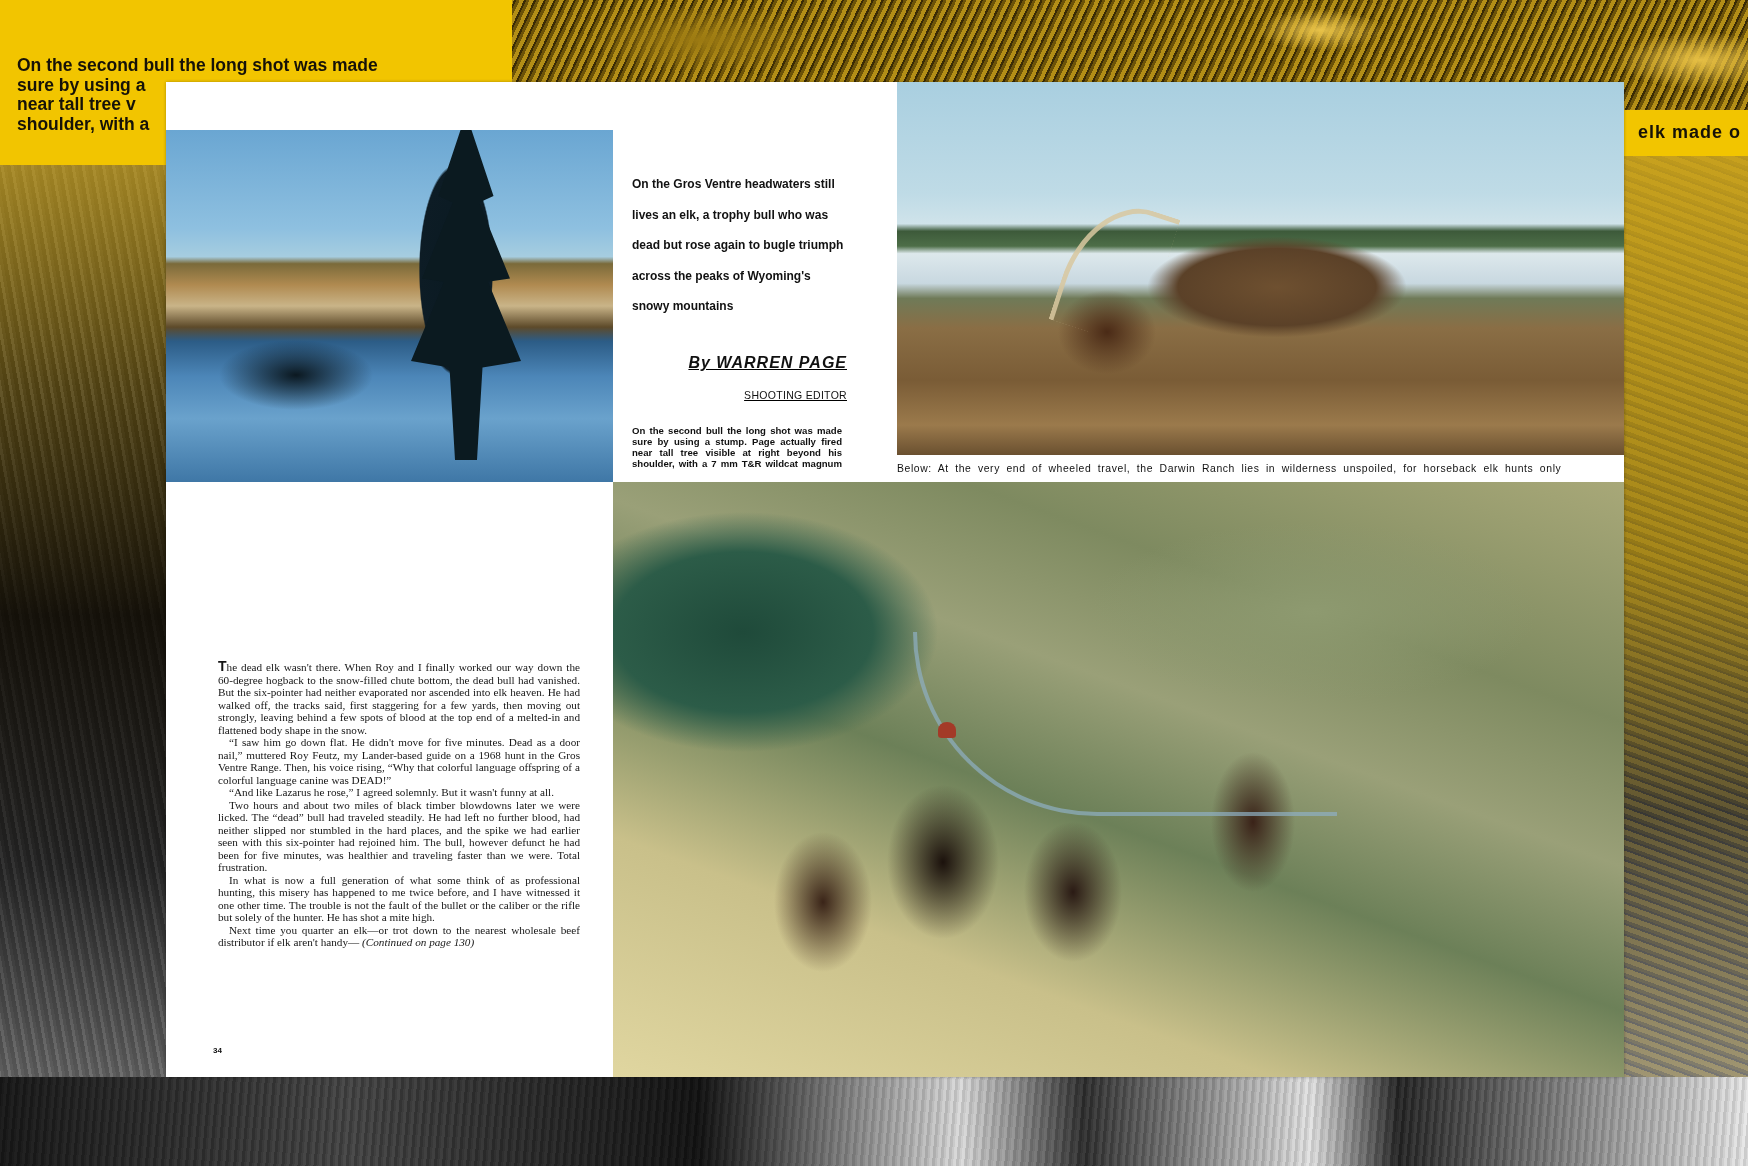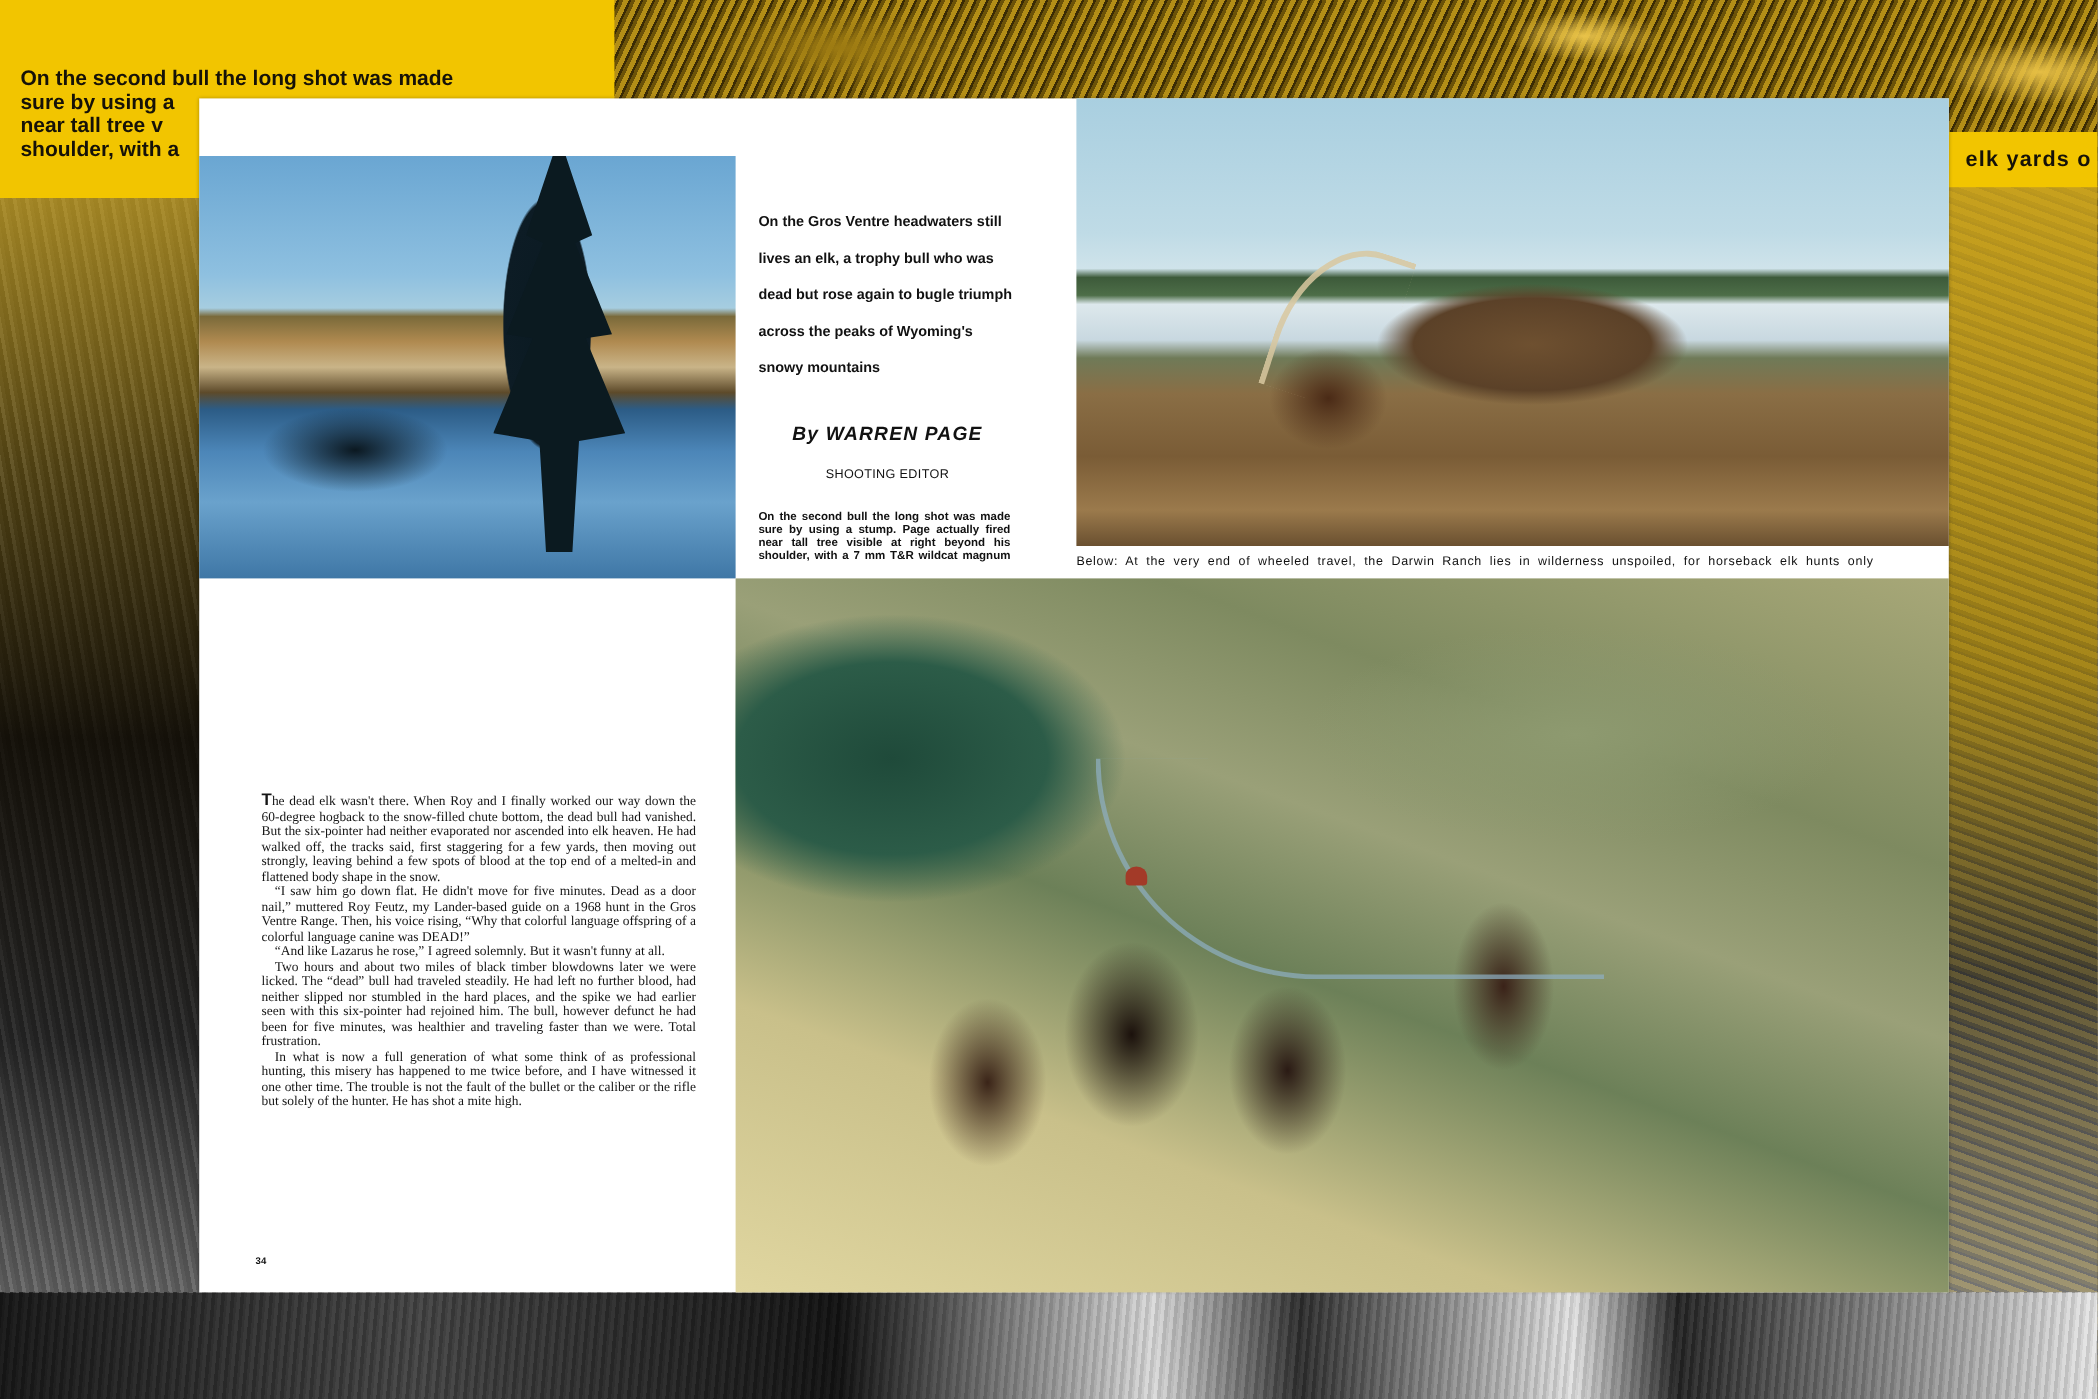--- a/index.html
+++ b/index.html
@@ -186,7 +186,7 @@
   <div>shoulder, with a</div>
 </div>
 <div class="yellow-band-right"></div>
-<div class="yellow-caption-right">elk yards o</div>
+<div class="yellow-caption-right">elk made o</div>
 
 <div class="spread">
 

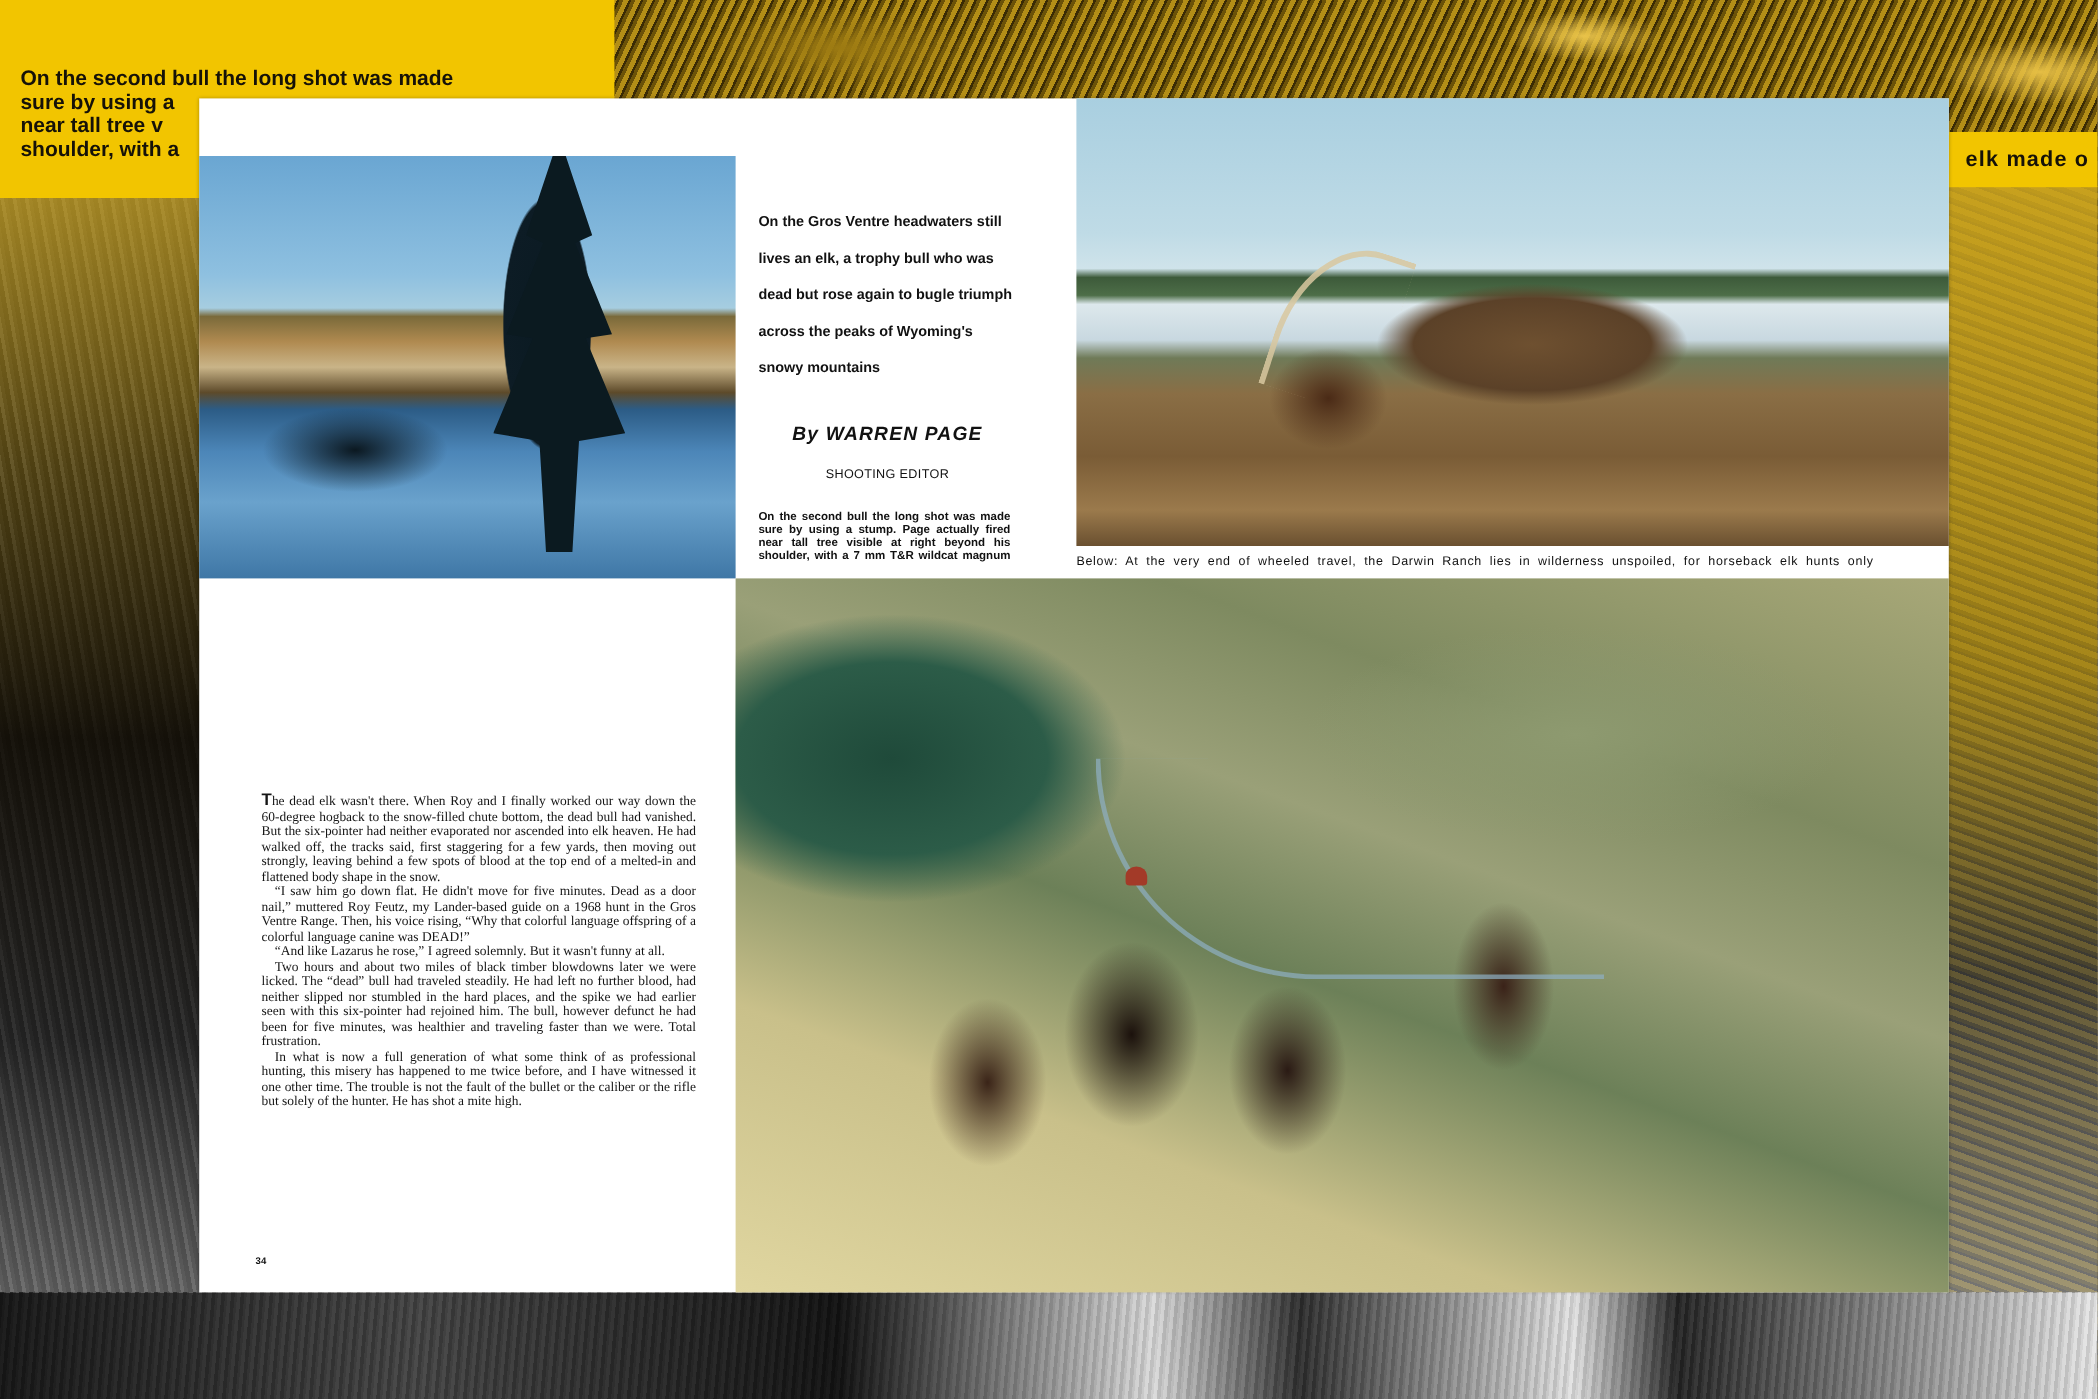--- a/index.html
+++ b/index.html
@@ -87,7 +87,7 @@
     font-size: 12px; line-height: 30.5px; color: #111;
   }
   .byline {
-    position: absolute; left: 466px; top: 272px; width: 215px; text-align: center;
+    position: absolute; left: 466px; top: 272px; width: 215px; text-align: right; text-decoration: underline;
   }
   .byline-name {
     font-family: "Liberation Sans", sans-serif; font-weight: bold; font-style: italic;

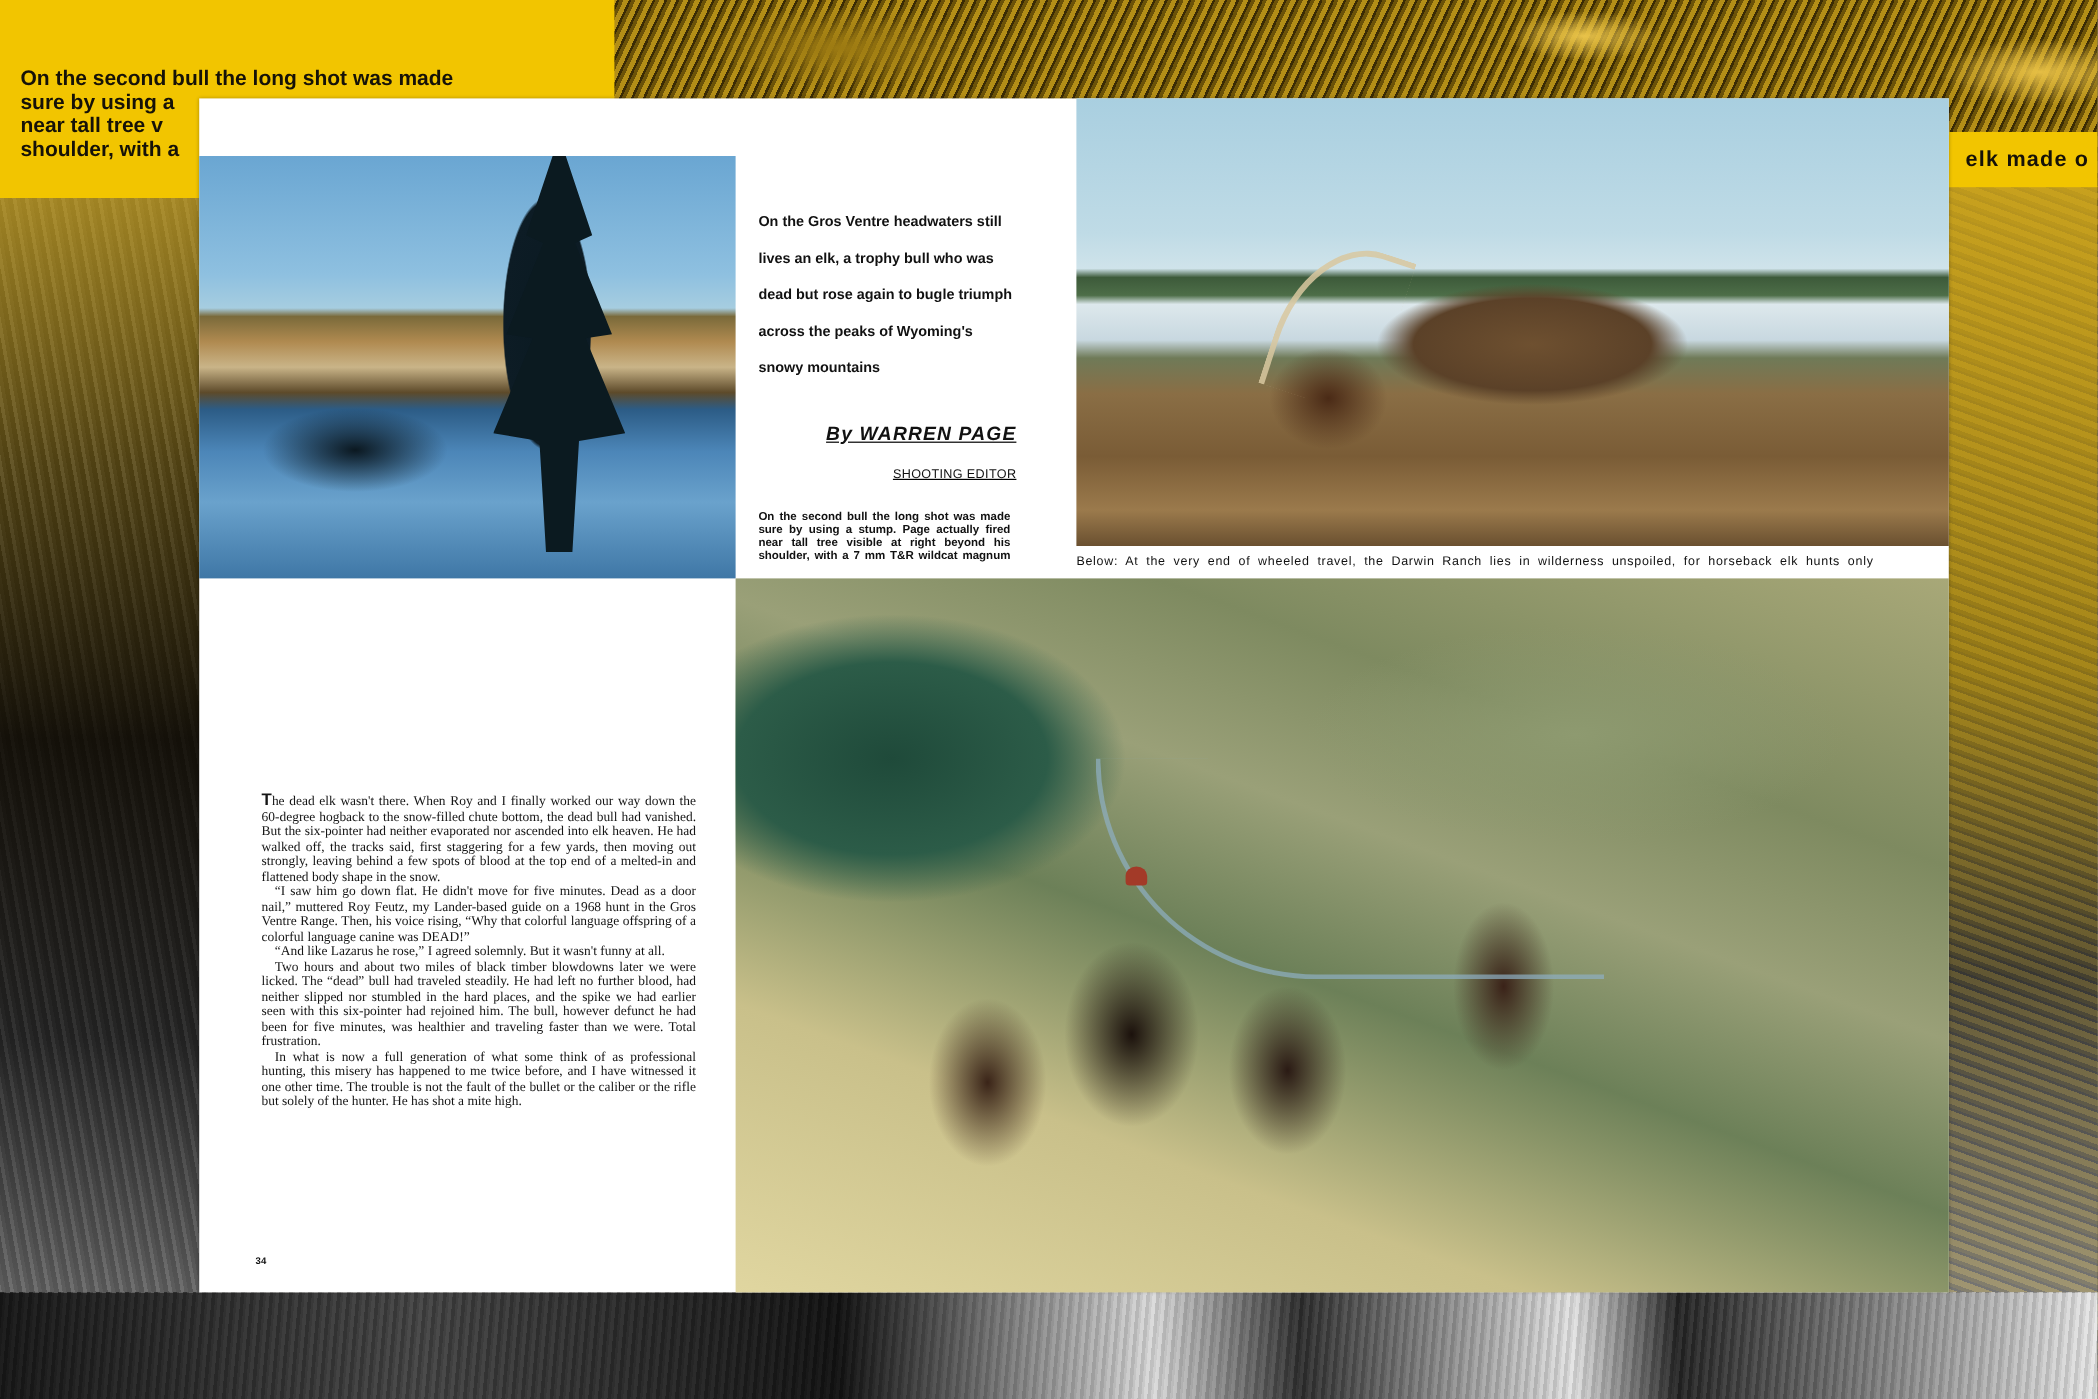--- a/index.html
+++ b/index.html
@@ -215,6 +215,7 @@
     <p>“And like Lazarus he rose,” I agreed solemnly. But it wasn't funny at all.</p>
     <p>Two hours and about two miles of black timber blowdowns later we were licked. The “dead” bull had traveled steadily. He had left no further blood, had neither slipped nor stumbled in the hard places, and the spike we had earlier seen with this six-pointer had rejoined him. The bull, however defunct he had been for five minutes, was healthier and traveling faster than we were. Total frustration.</p>
     <p>In what is now a full generation of what some think of as professional hunting, this misery has happened to me twice before, and I have witnessed it one other time. The trouble is not the fault of the bullet or the caliber or the rifle but solely of the hunter. He has shot a mite high.</p>
+    <p><span>Next time you quarter an elk—or trot down to the nearest wholesale beef distributor if elk aren't handy— </span><span class="continued">(Continued on page 130)</span></p>
   </div>
 
   <div class="page-number">34</div>

